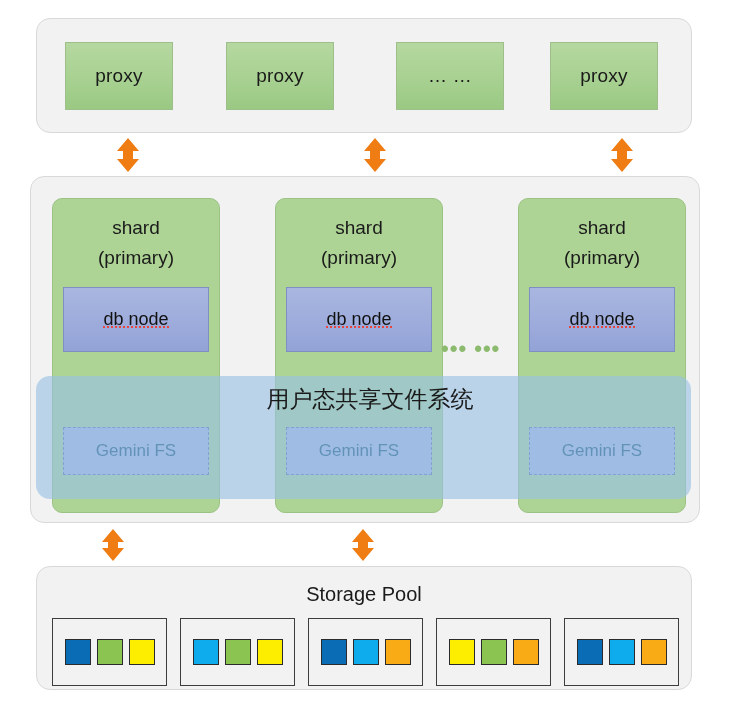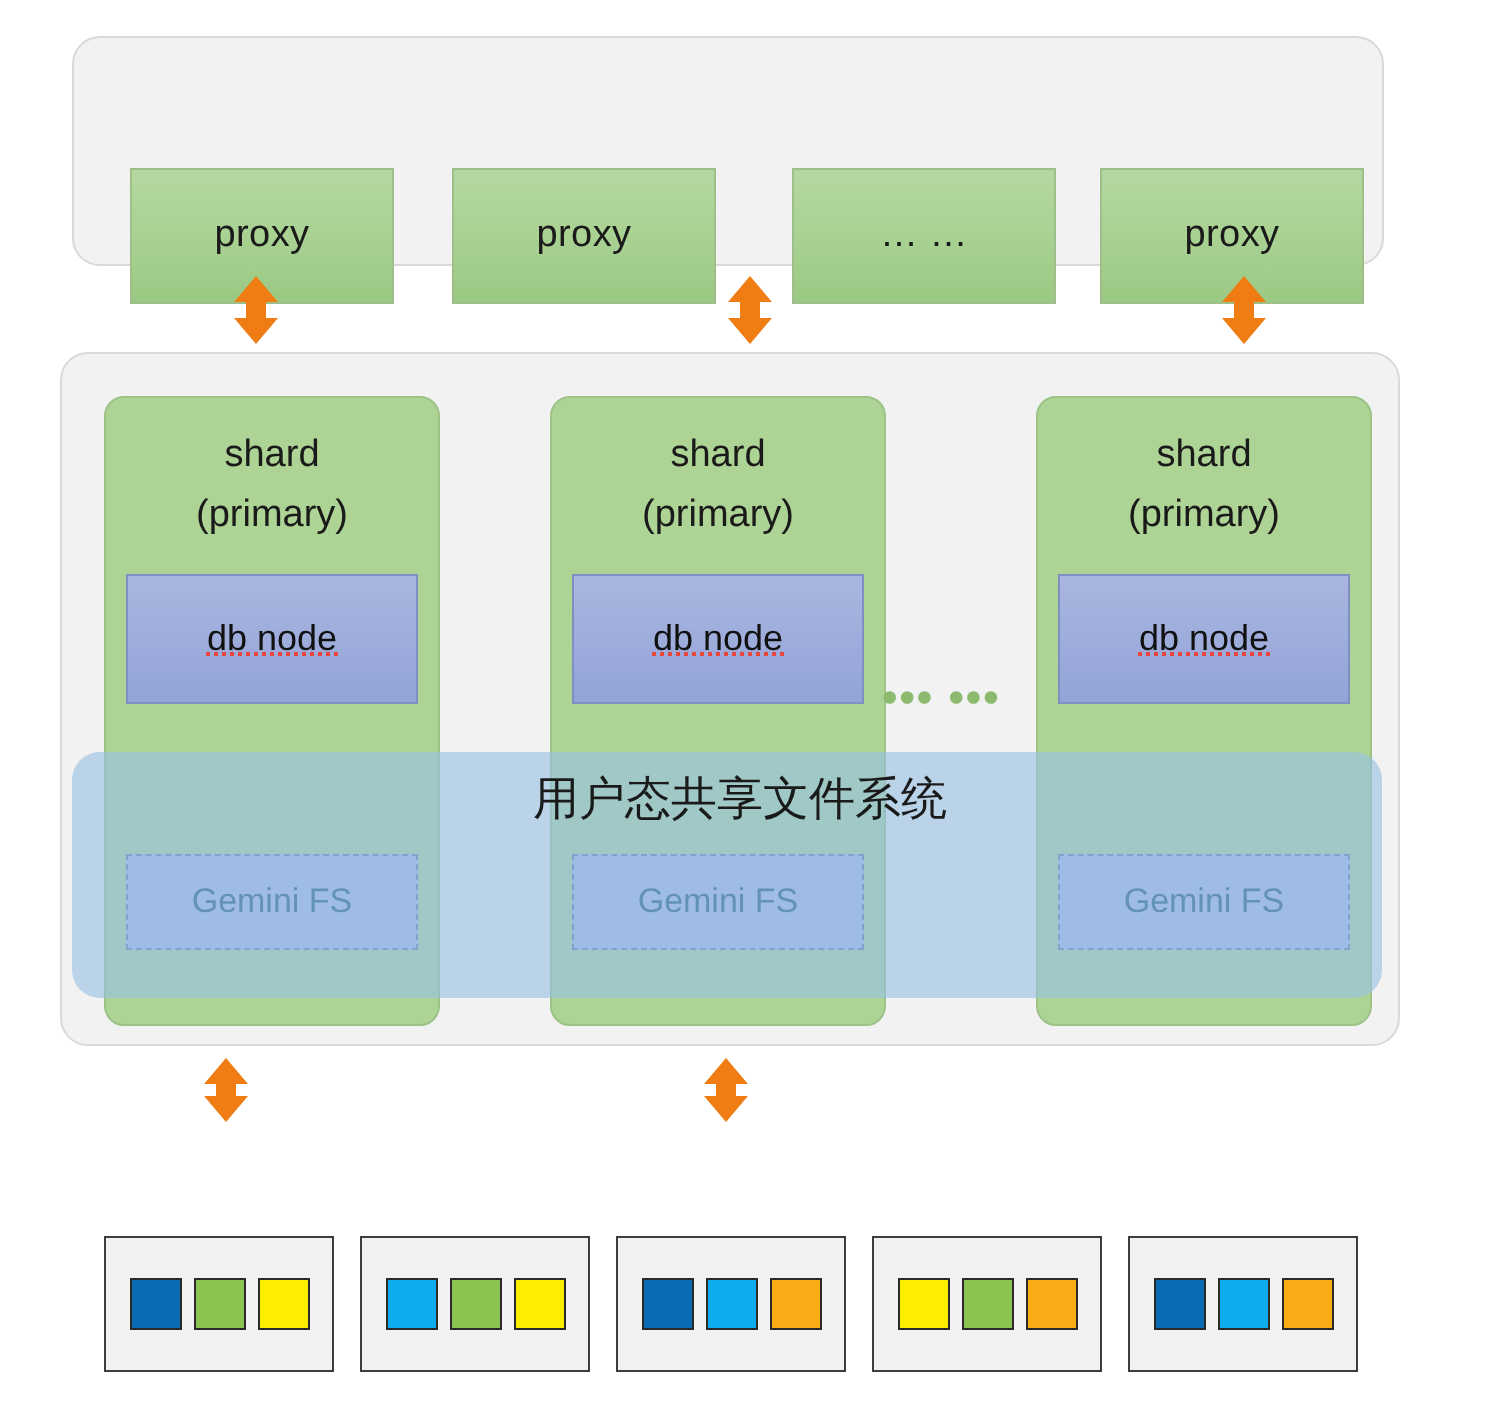--- a/index.html
+++ b/index.html
@@ -25,14 +25,13 @@
   
   #proxy-panel{left:36px;top:18px;width:656px;height:115px;}
   .proxy-box{
-    position:absolute;top:42px;width:132px;height:68px;
+    position:absolute;top:42px;width:108px;height:68px;
     background:linear-gradient(180deg,#b5d8a0 0%,#a8d191 55%,#9ac983 100%);
     border:1px solid #9ebf8a;
     box-sizing:border-box;
     display:flex;align-items:center;justify-content:center;
     font-size:19px;color:#1a1a1a;
     letter-spacing:.2px;
-    margin-top:42px;
   }
 
   

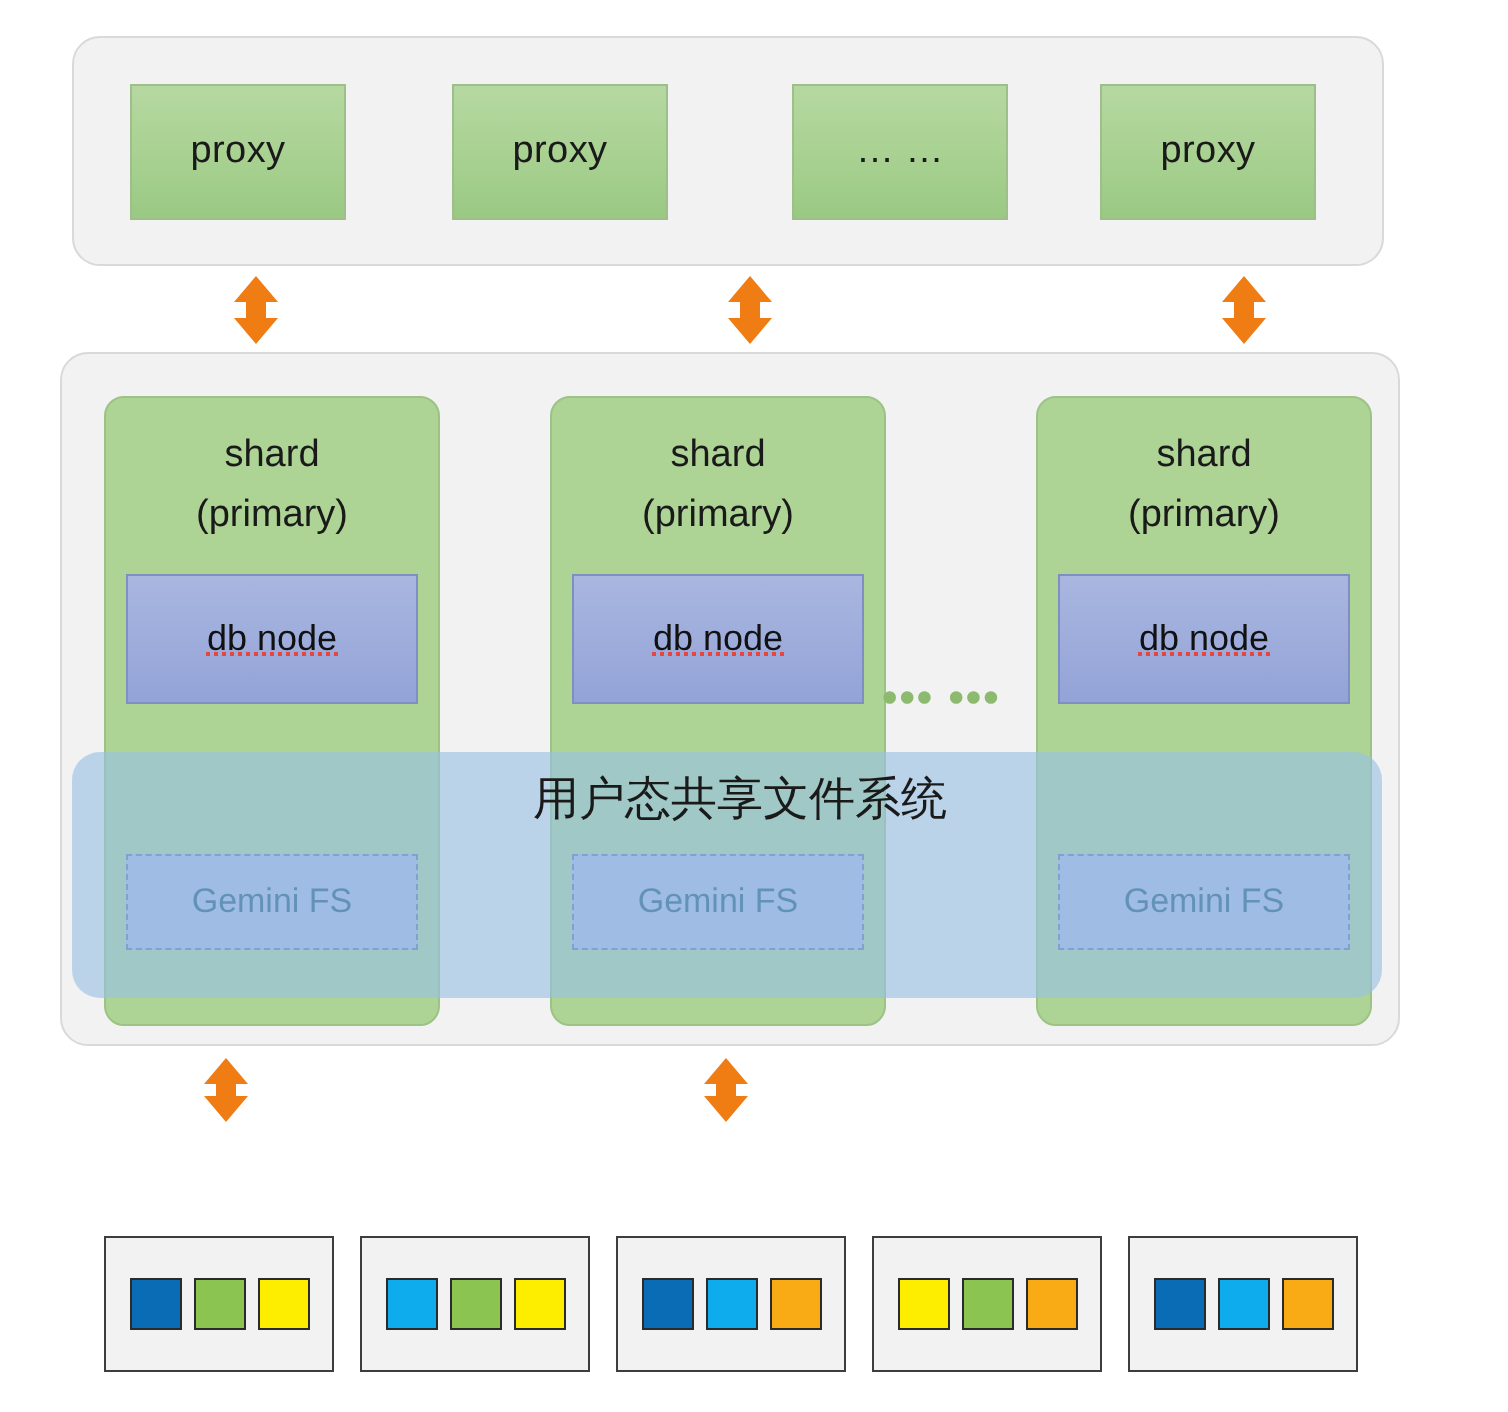--- a/index.html
+++ b/index.html
@@ -204,6 +204,9 @@
       </div>
     </div>
 
+  <div class="panel" id="storage-panel">
+    <div id="storage-title">Storage Pool</div>
+  </div>
   <div id="storage-nodes">
       <div class="storage-node" style="left: 52px;">
         <div class="disk" style="background: rgb(10, 108, 181);"></div>

